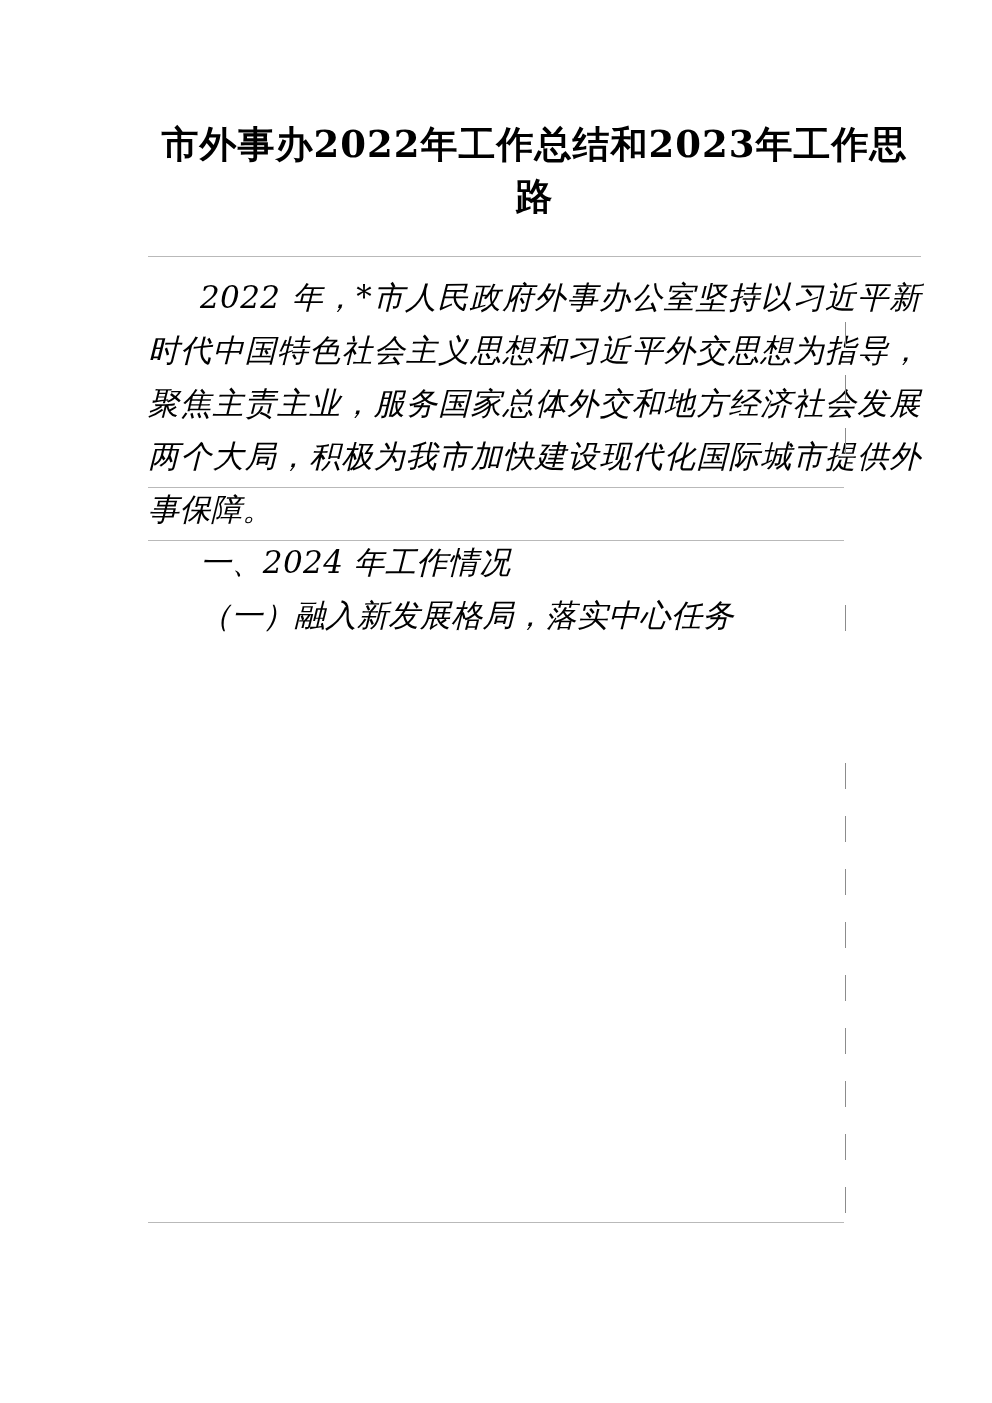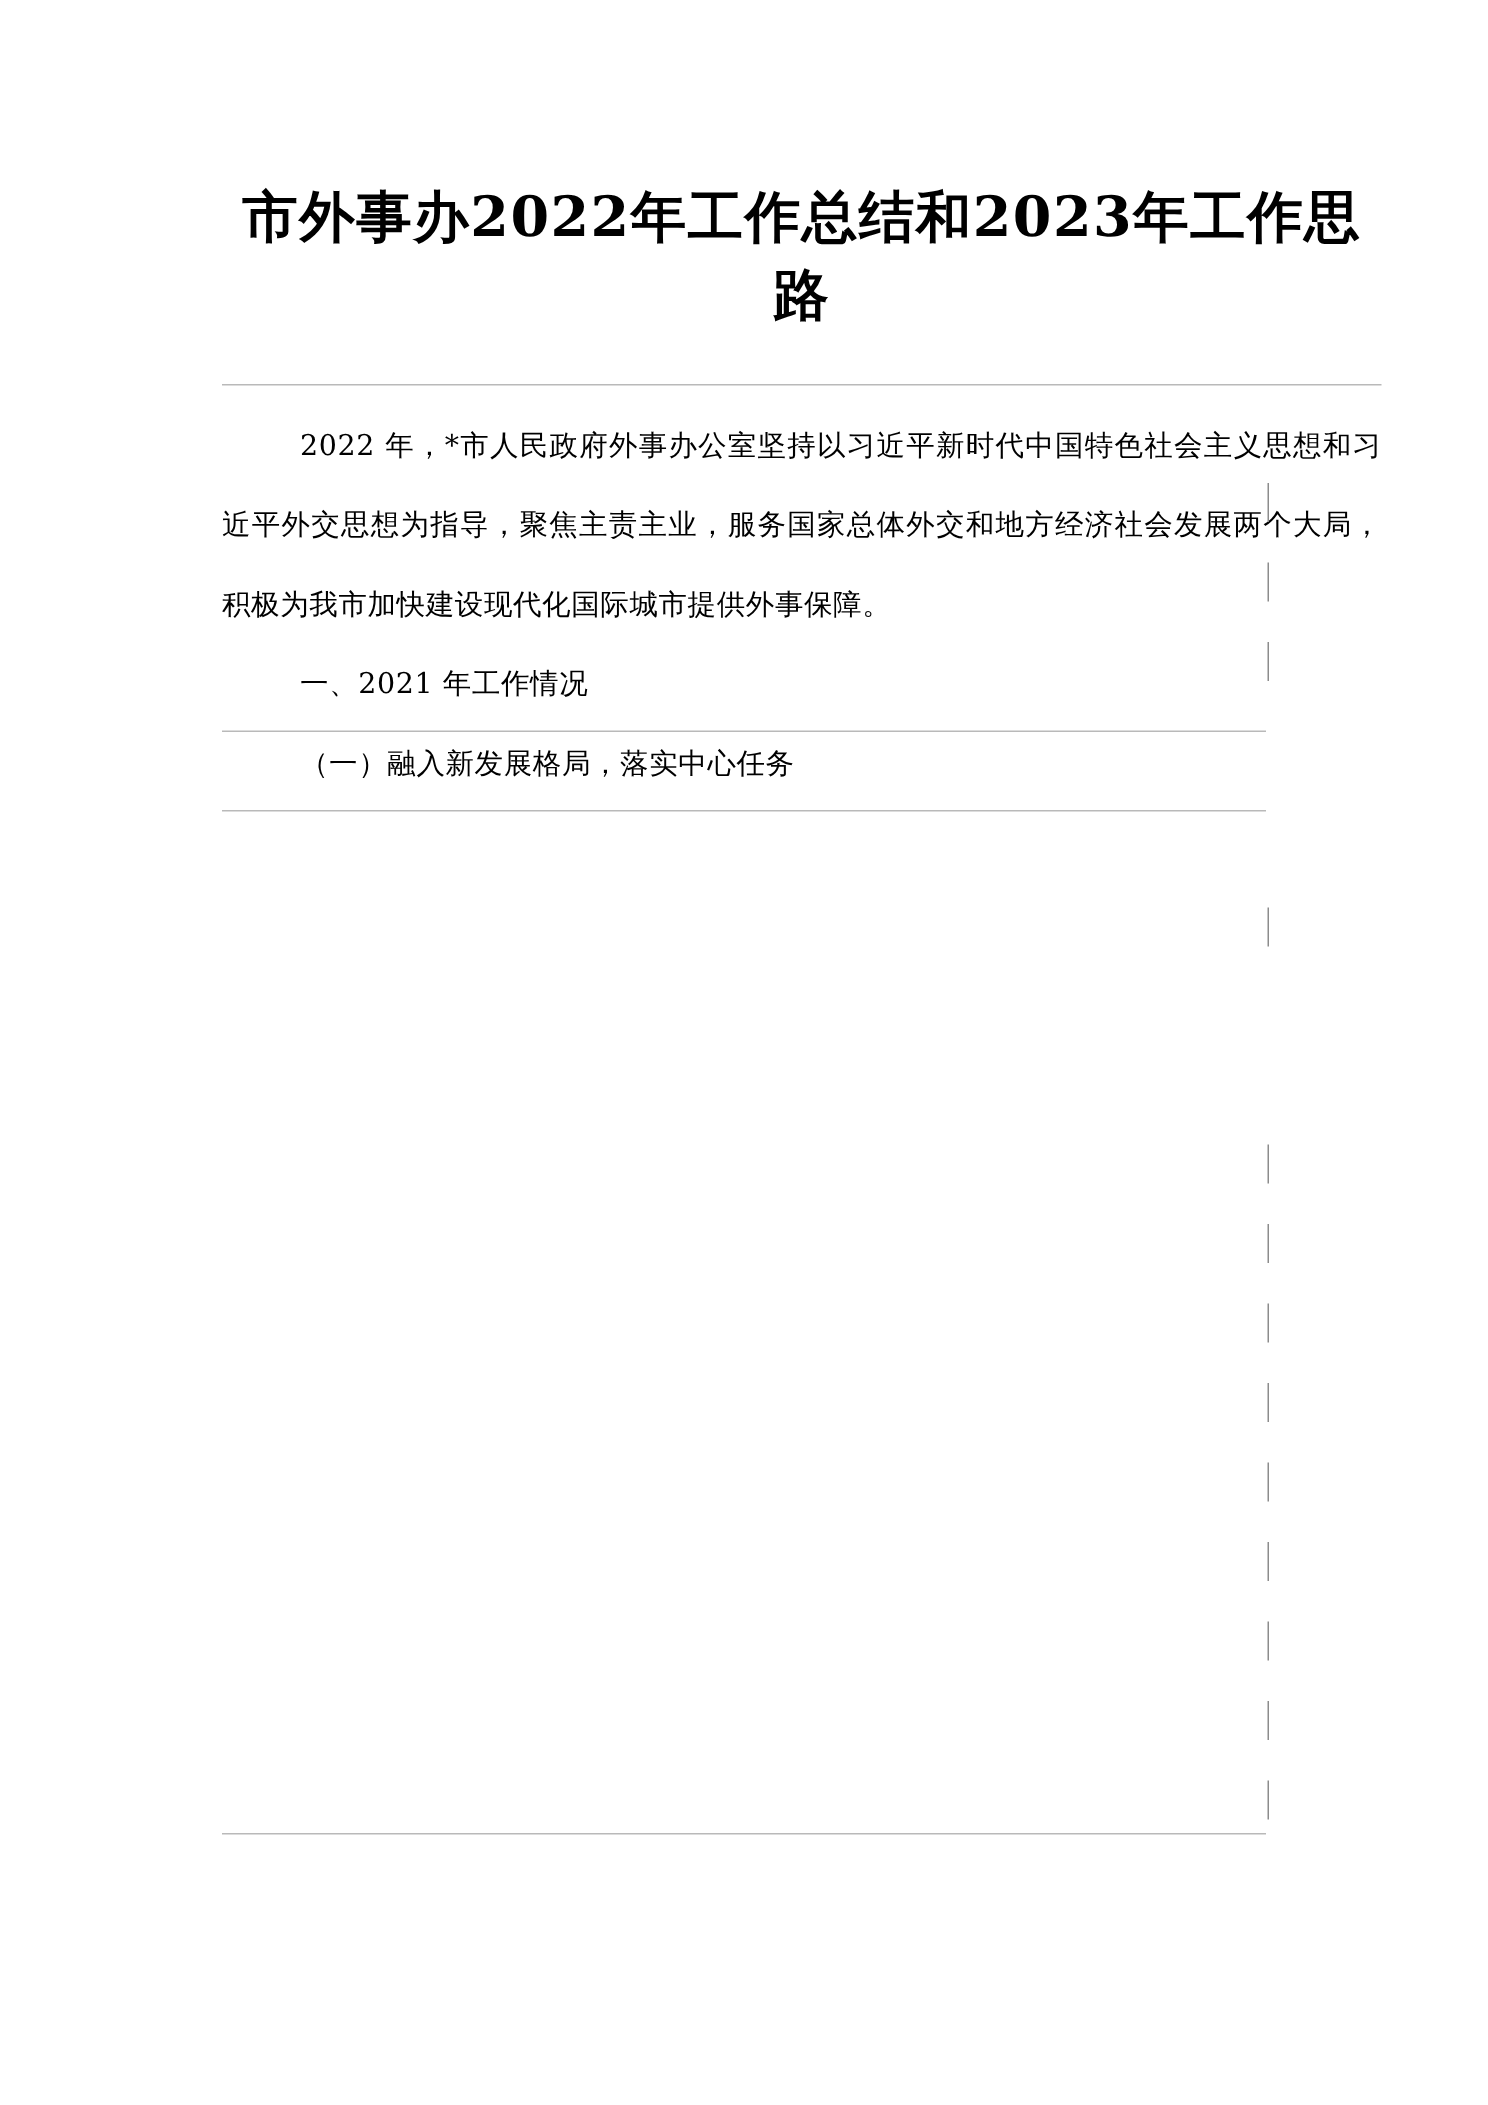--- a/index.html
+++ b/index.html
@@ -39,12 +39,13 @@
     width: 100%;
   }
   .body-text {
-    font-size: 19px;
+    font-size: 31px;
     line-height: 53px;
     text-align: justify;
     text-justify: inter-ideograph;
     margin: 0;
     letter-spacing: 0.4px;
+    font-style: italic;
   }
   .body-text.indent {
     text-indent: 52px;

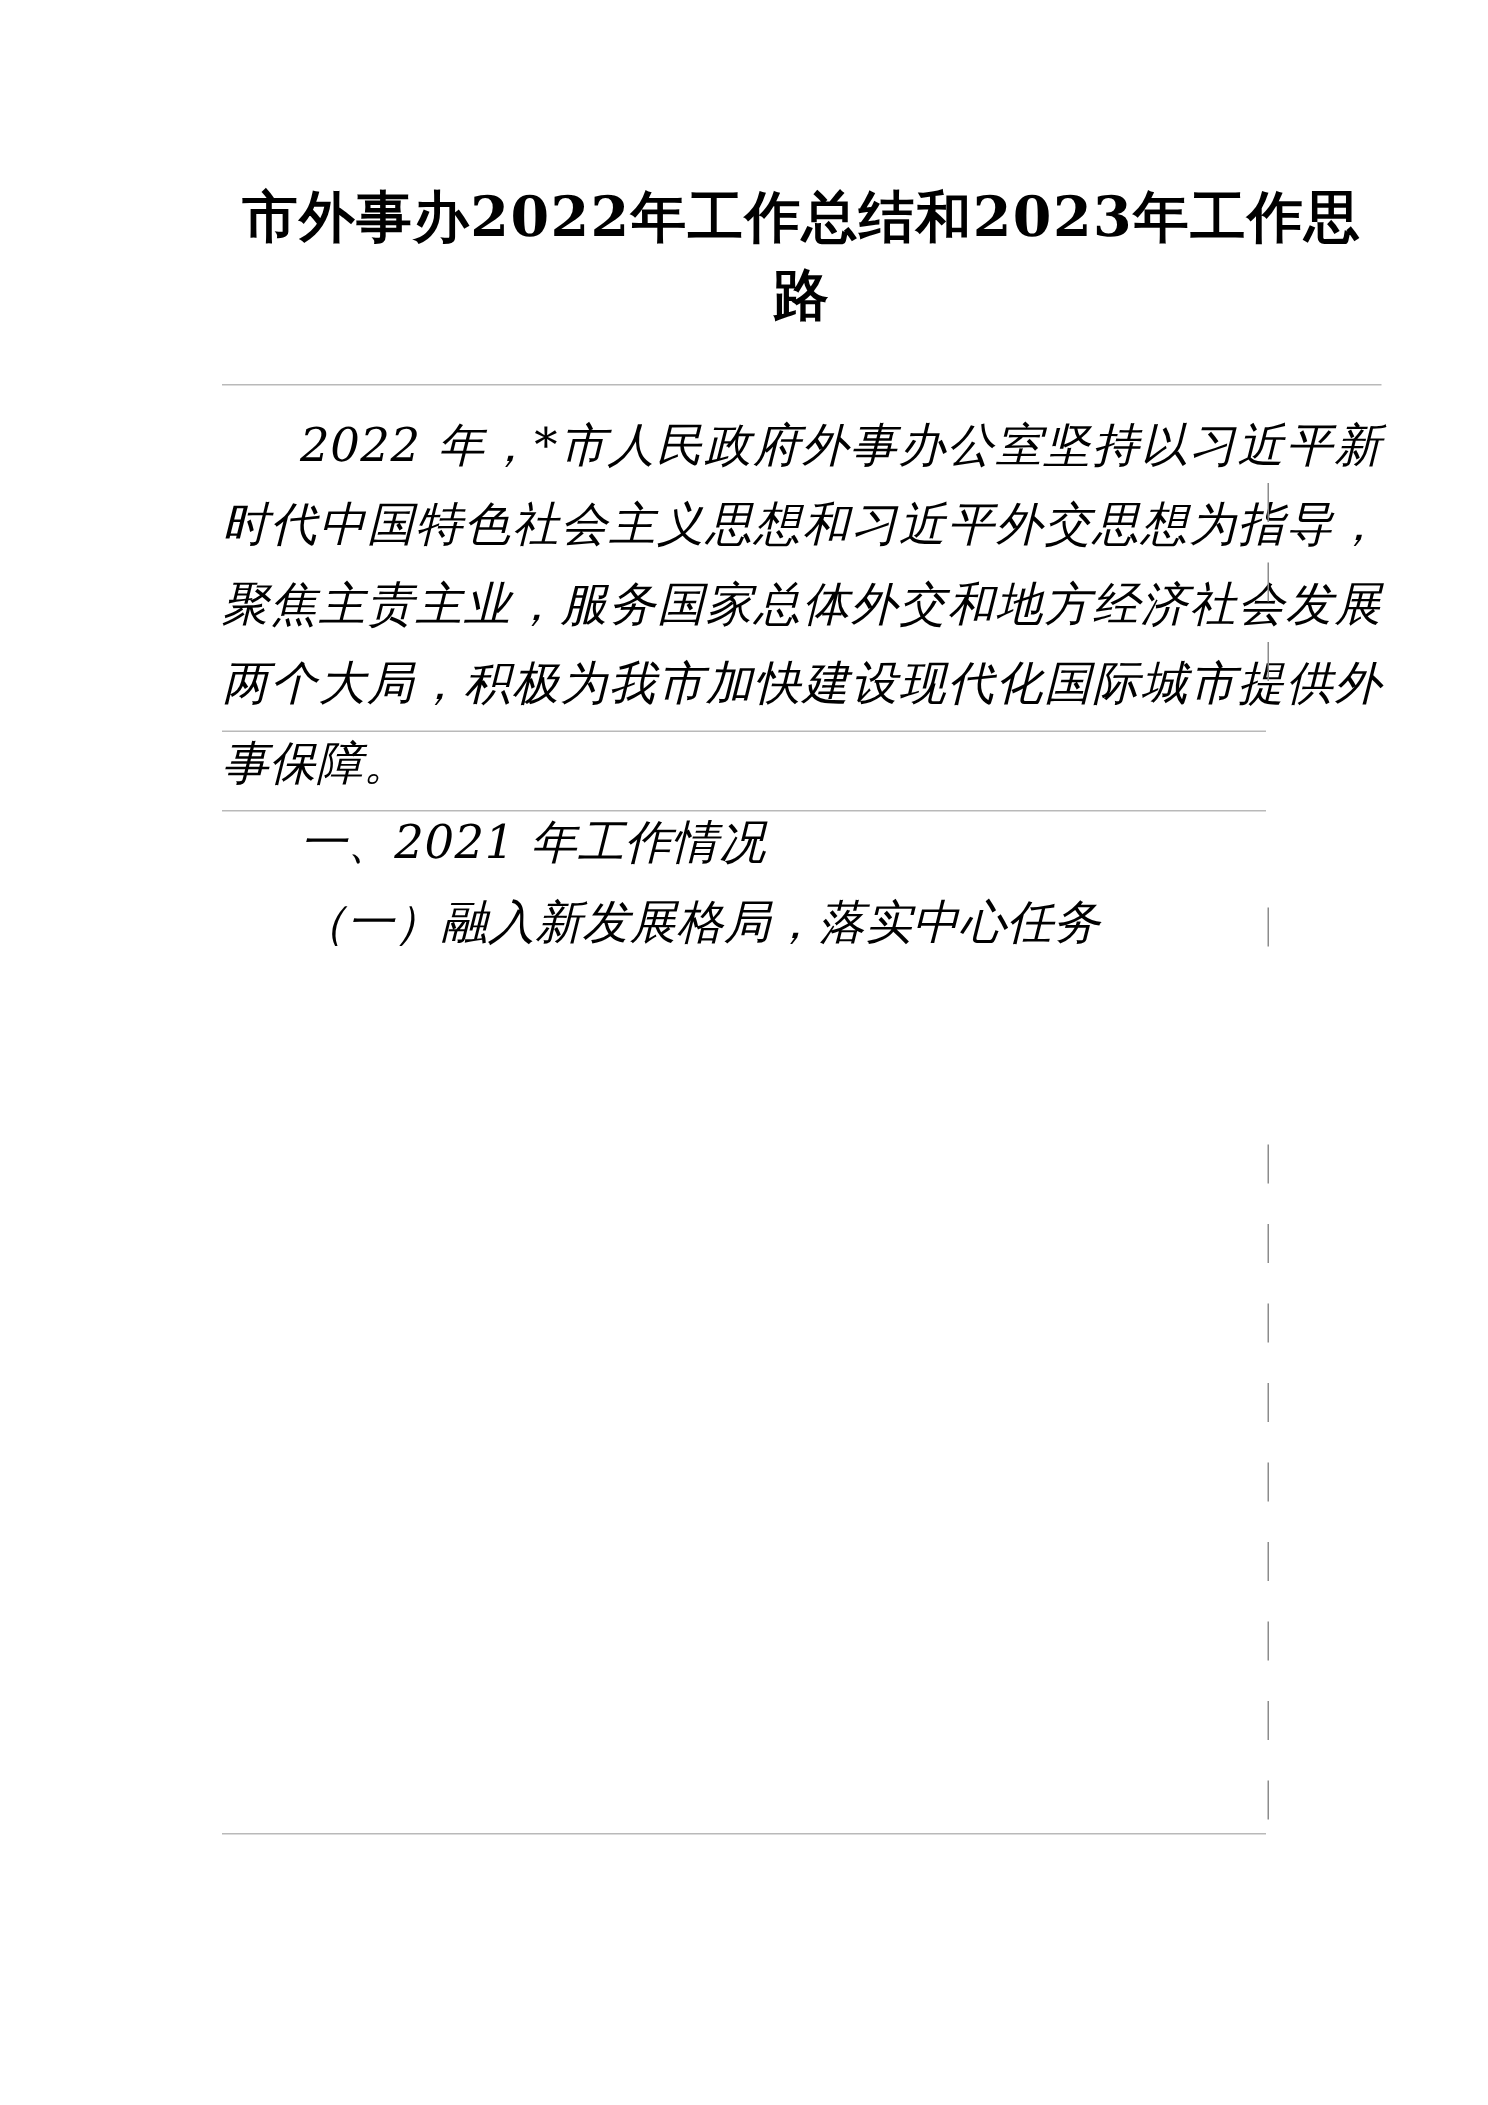--- a/index.html
+++ b/index.html
@@ -81,7 +81,7 @@
   <hr class="rule">
 
   <p class="body-text indent">2022 年，*市人民政府外事办公室坚持以习近平新时代中国特色社会主义思想和习近平外交思想为指导，聚焦主责主业，服务国家总体外交和地方经济社会发展两个大局，积极为我市加快建设现代化国际城市提供外事保障。</p>
-  <p class="body-text indent">一、2021 年工作情况</p>
+  <p class="body-text indent">一、2024 年工作情况</p>
   <p class="body-text indent">（一）融入新发展格局，落实中心任务</p>
 
   <div class="edge-marks">

